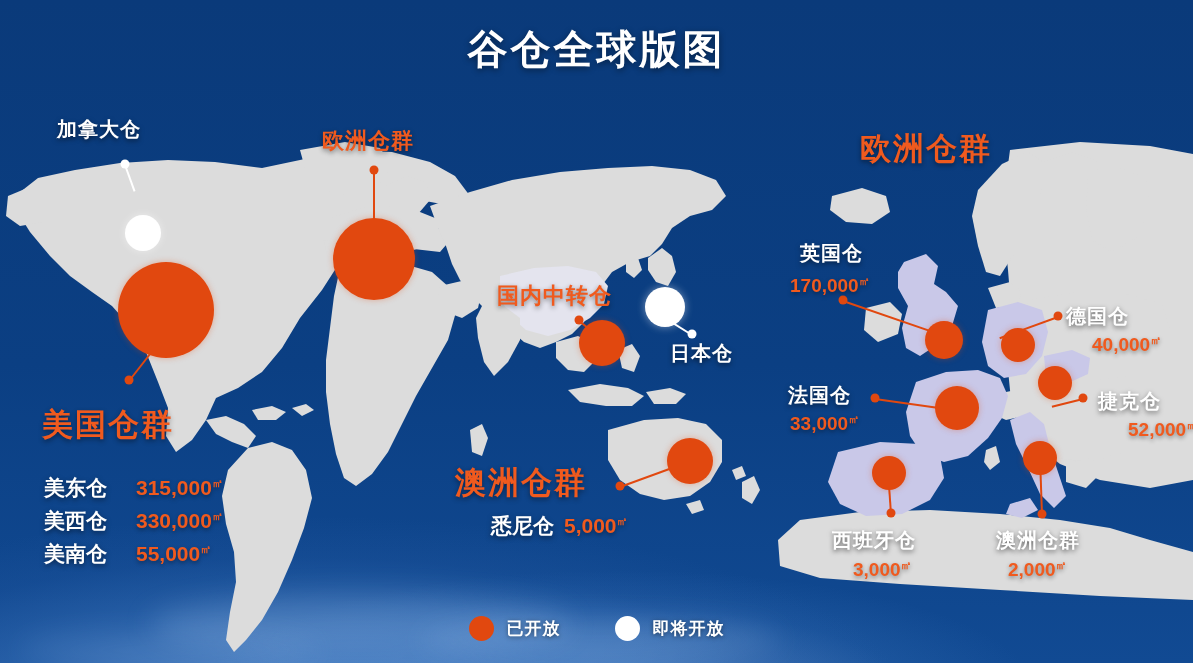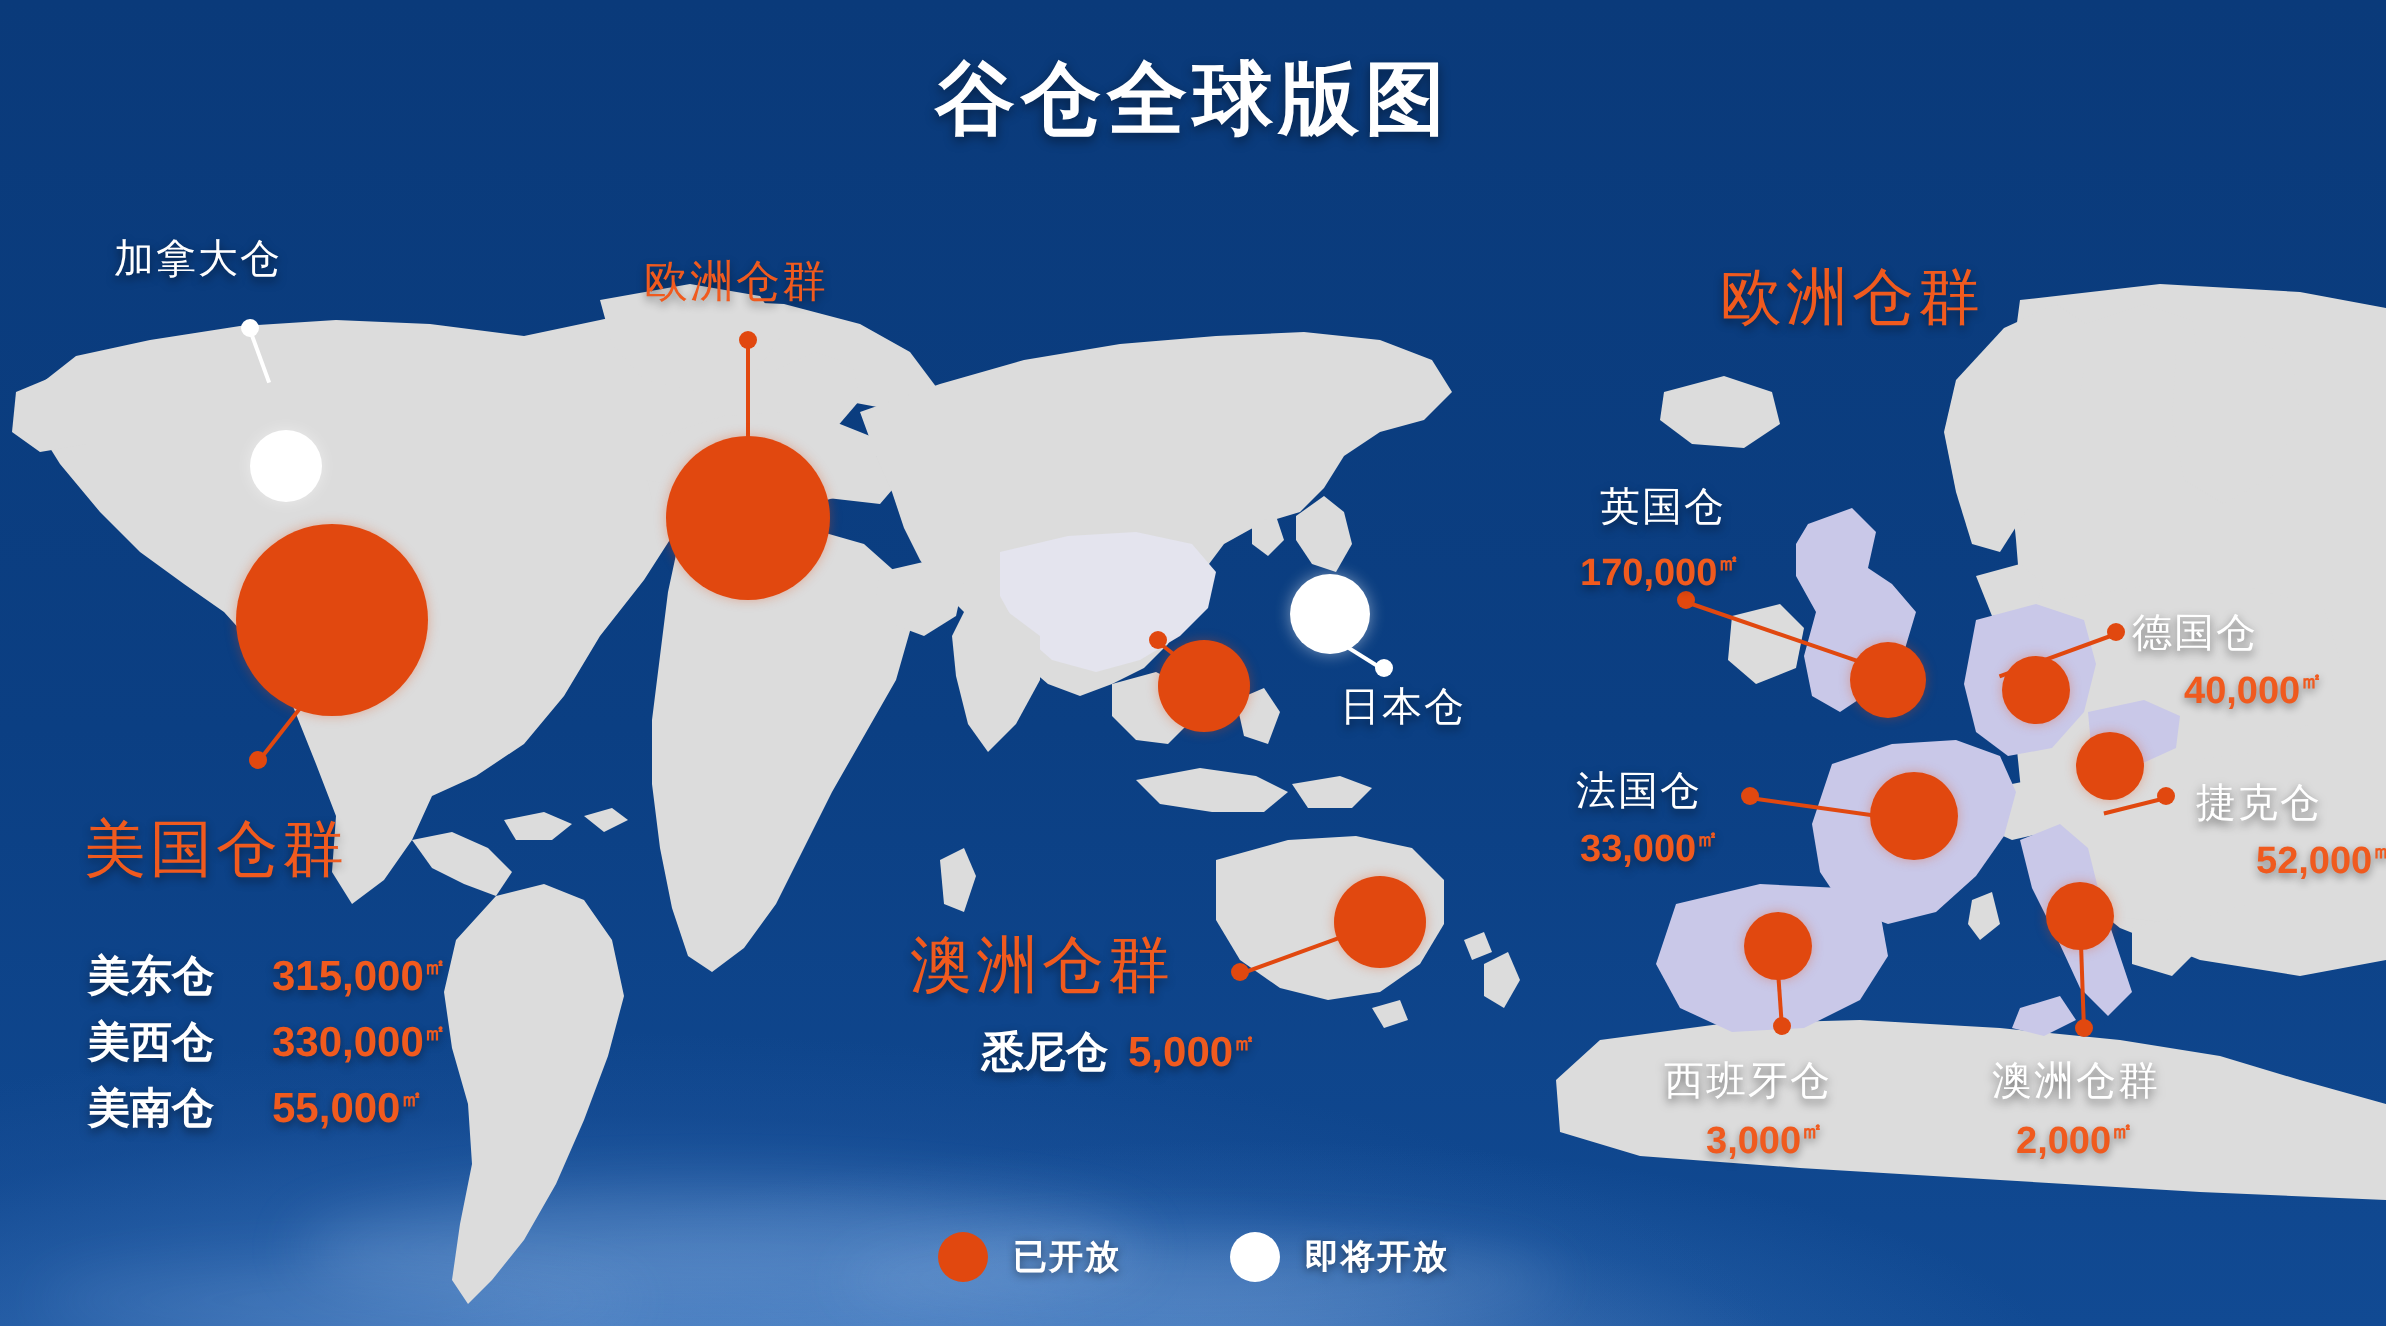--- a/index.html
+++ b/index.html
@@ -40,7 +40,7 @@
 
   
   .lbl{position:absolute;white-space:nowrap;}
-  .lbl-white{color:#ffffff;font-weight:normal;text-shadow:0 2px 5px rgba(0,0,0,0.55);text-align:center;}
+  .lbl-white{color:#ffffff;font-weight:bold;text-shadow:0 2px 5px rgba(0,0,0,0.55);text-align:center;}
   .lbl-orange{color:#f05a1e;font-weight:normal;text-shadow:0 2px 5px rgba(0,0,0,0.45);}
   .lbl-area{color:#f05a1e;font-weight:bold;text-shadow:0 2px 4px rgba(0,0,0,0.4);}
 

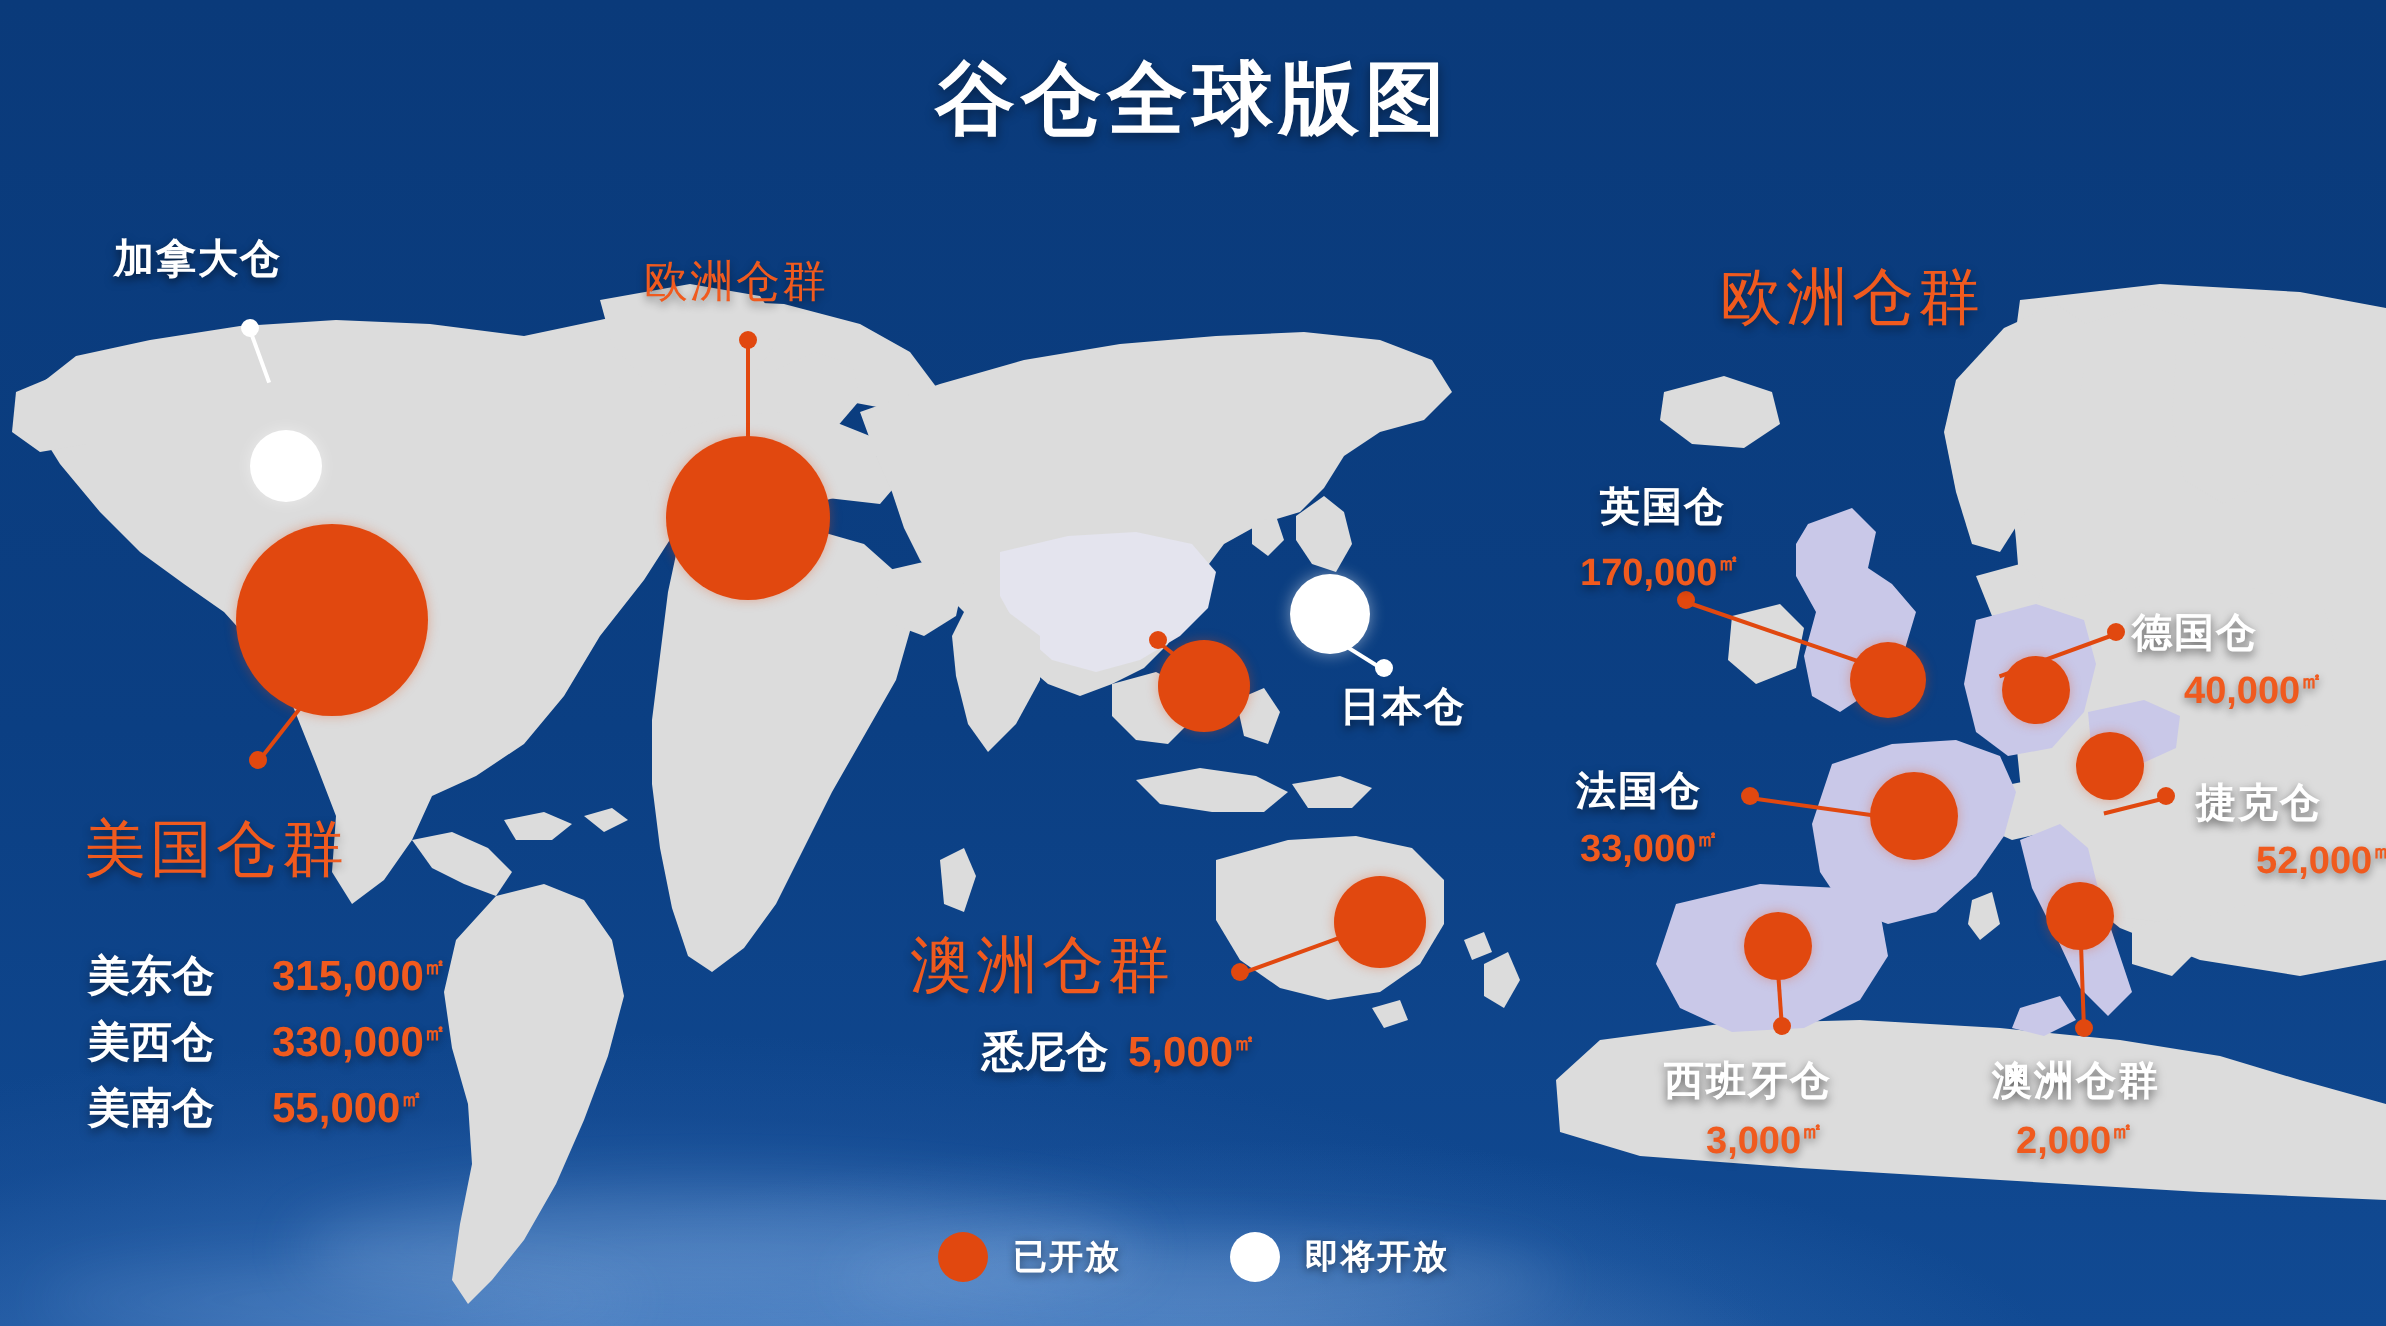--- a/index.html
+++ b/index.html
@@ -41,7 +41,7 @@
   
   .lbl{position:absolute;white-space:nowrap;}
   .lbl-white{color:#ffffff;font-weight:bold;text-shadow:0 2px 5px rgba(0,0,0,0.55);text-align:center;}
-  .lbl-orange{color:#f05a1e;font-weight:normal;text-shadow:0 2px 5px rgba(0,0,0,0.45);}
+  .lbl-orange{color:#f05a1e;font-weight:bold;text-shadow:0 2px 5px rgba(0,0,0,0.45);}
   .lbl-area{color:#f05a1e;font-weight:bold;text-shadow:0 2px 4px rgba(0,0,0,0.4);}
 
   .cluster-title{font-size:31px;letter-spacing:2px;}

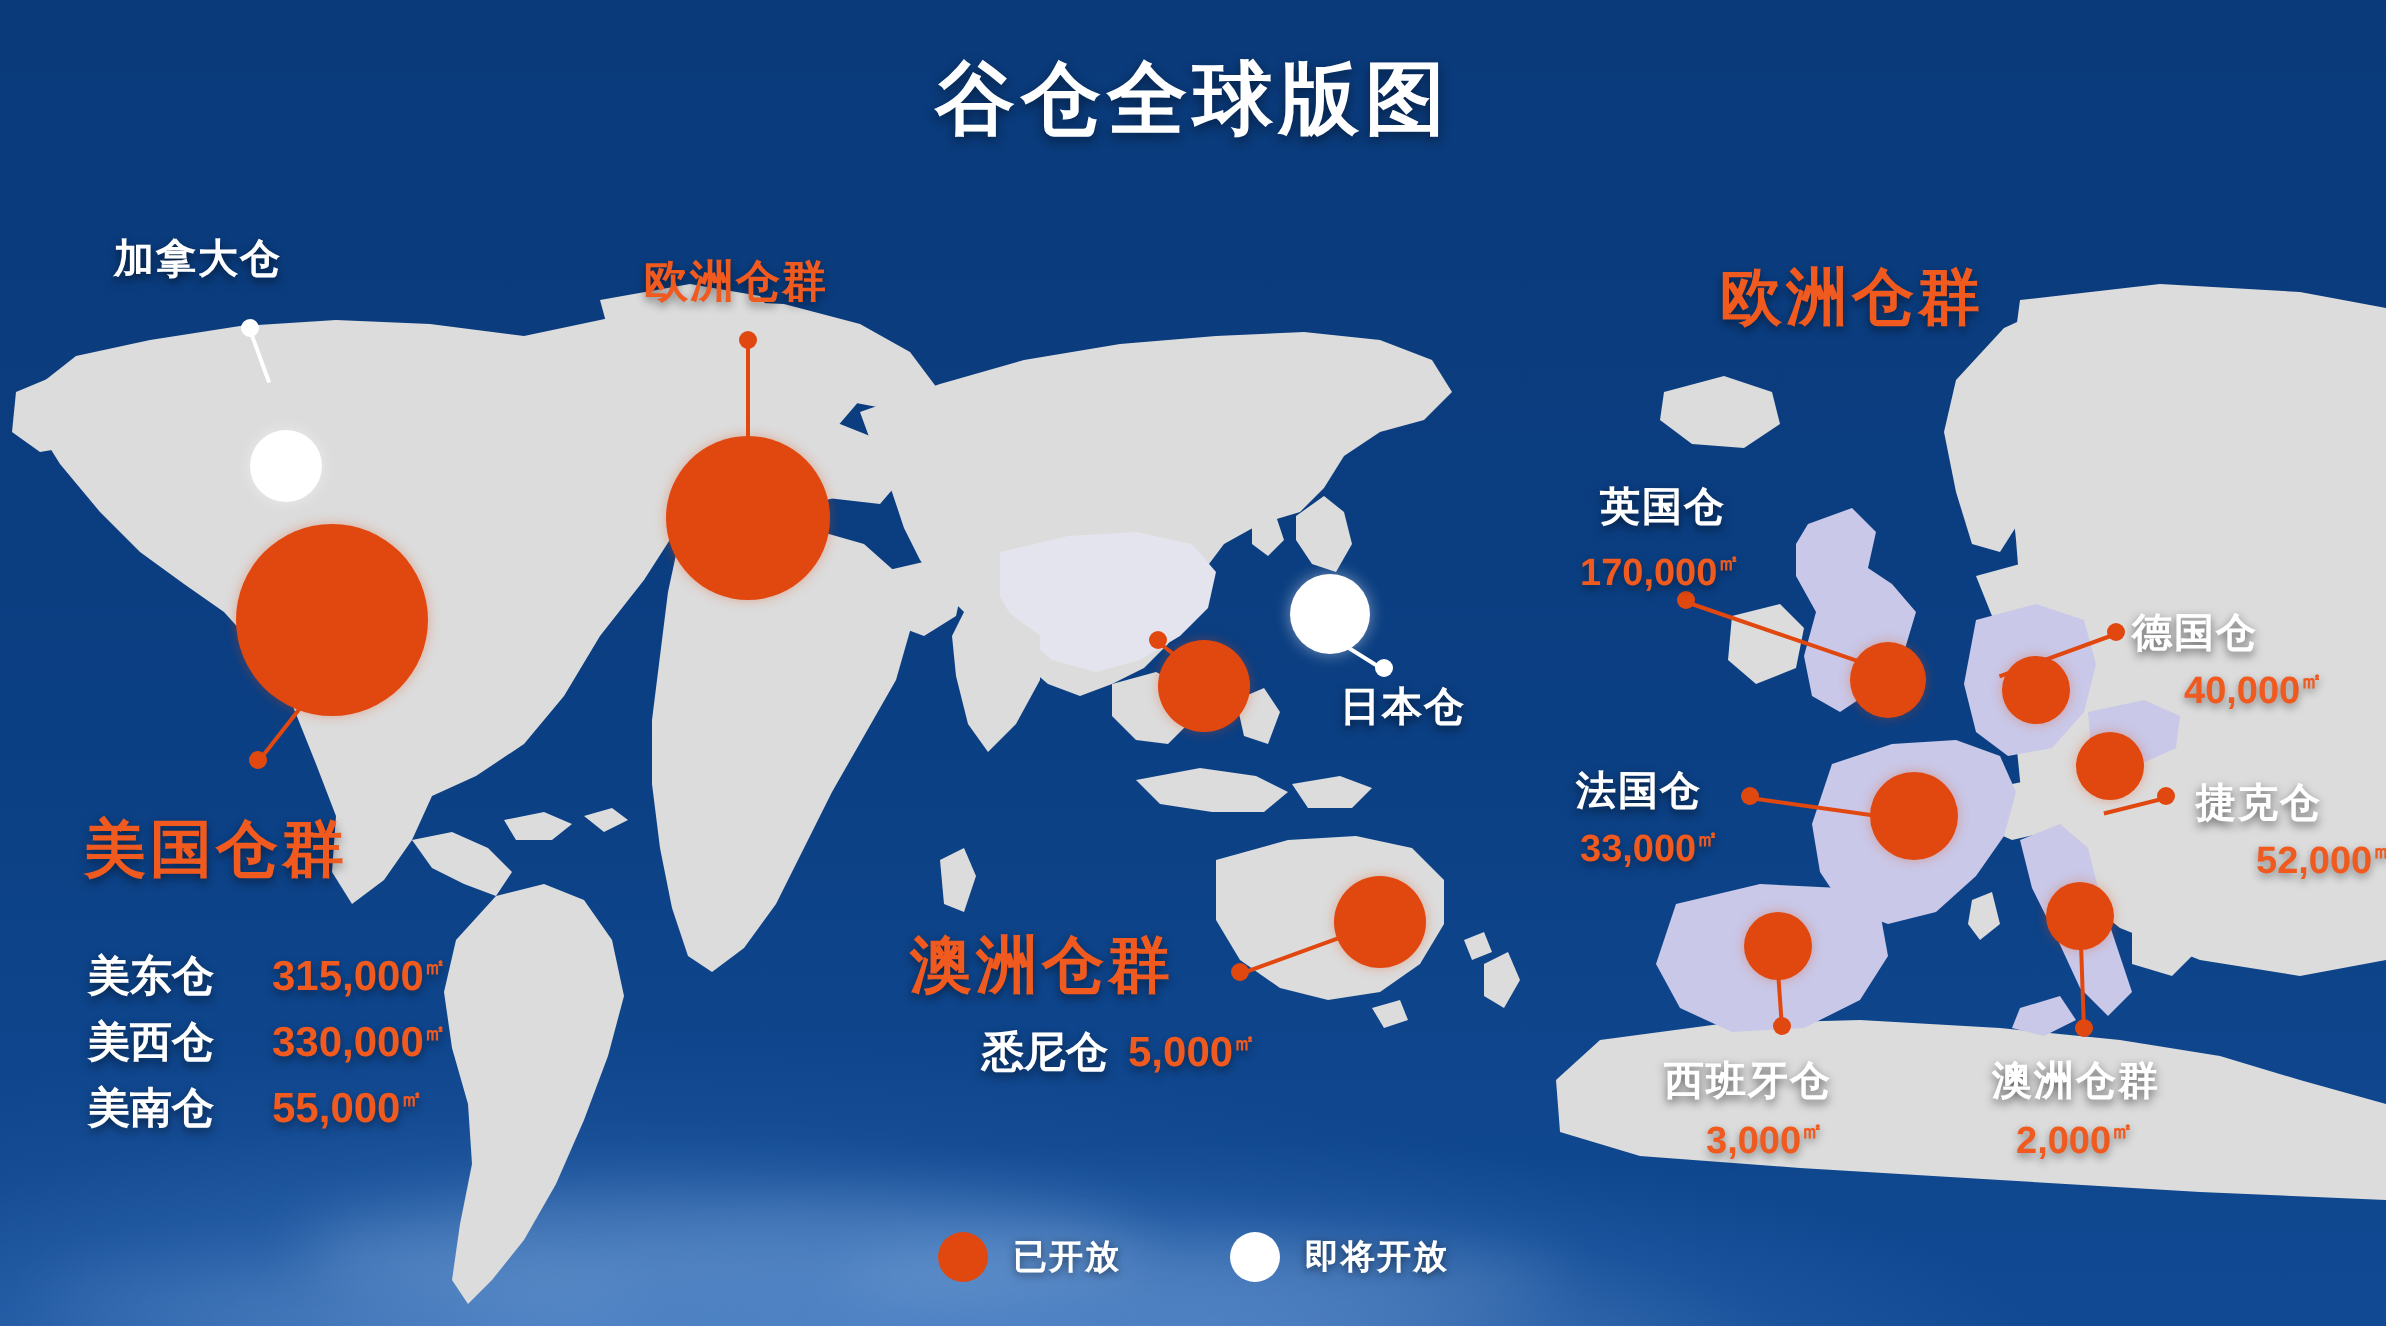--- a/index.html
+++ b/index.html
@@ -189,6 +189,7 @@
   <div class="leader open" style="left:579px;top:320px;width:28px;transform:rotate(38deg);"></div>
   <div class="enddot open" style="left:579px;top:320px;"></div>
   <div class="bubble open" style="left:602px;top:343px;width:46px;height:46px;"></div>
+  <div class="lbl lbl-orange region-name" style="left:497px;top:281px;">国内中转仓</div>
 
   <div class="leader soon" style="left:692px;top:334px;width:36px;transform:rotate(-148deg);"></div>
   <div class="enddot soon" style="left:692px;top:334px;"></div>

